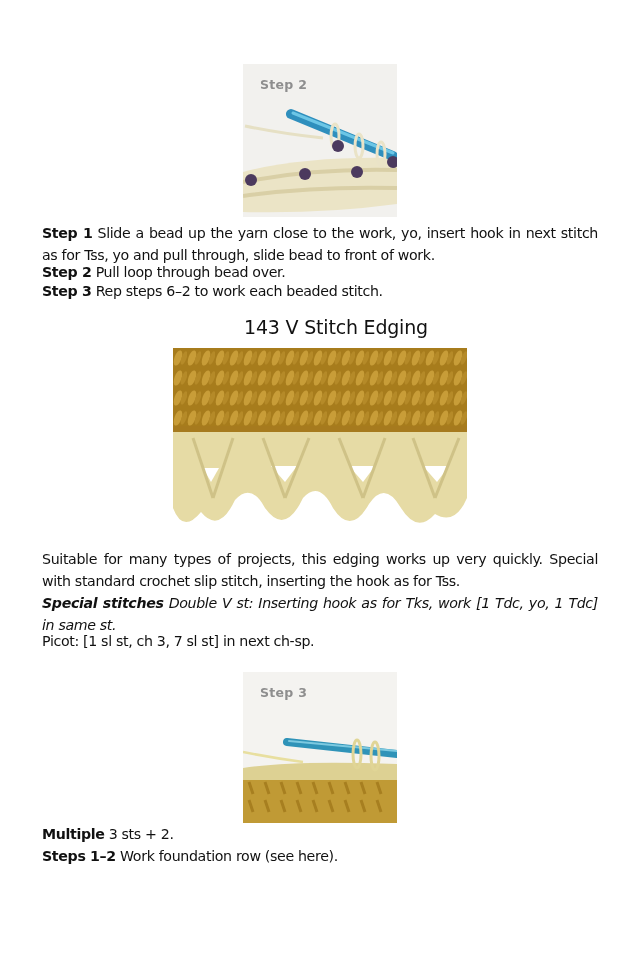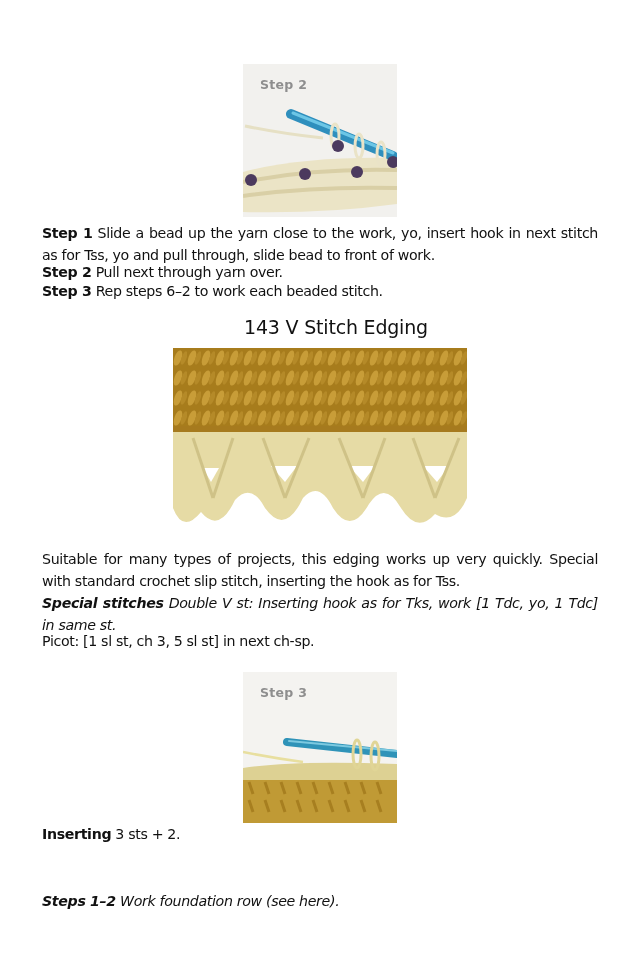--- a/index.html
+++ b/index.html
@@ -60,7 +60,7 @@
   <b>Step 1</b><span> Slide a bead up the yarn close to the work, yo, insert hook in next stitch as for Tss, yo and pull through, slide bead to front of work.</span>
 </div>
 <div class="para" style="top:261px;">
-  <b>Step 2</b><span> Pull next through yarn over.</span>
+  <b>Step 2</b><span> Pull loop through bead over.</span>
 </div>
 <div class="para" style="top:280px;">
   <b>Step 3</b><span> Rep steps 6–2 to work each beaded stitch.</span>

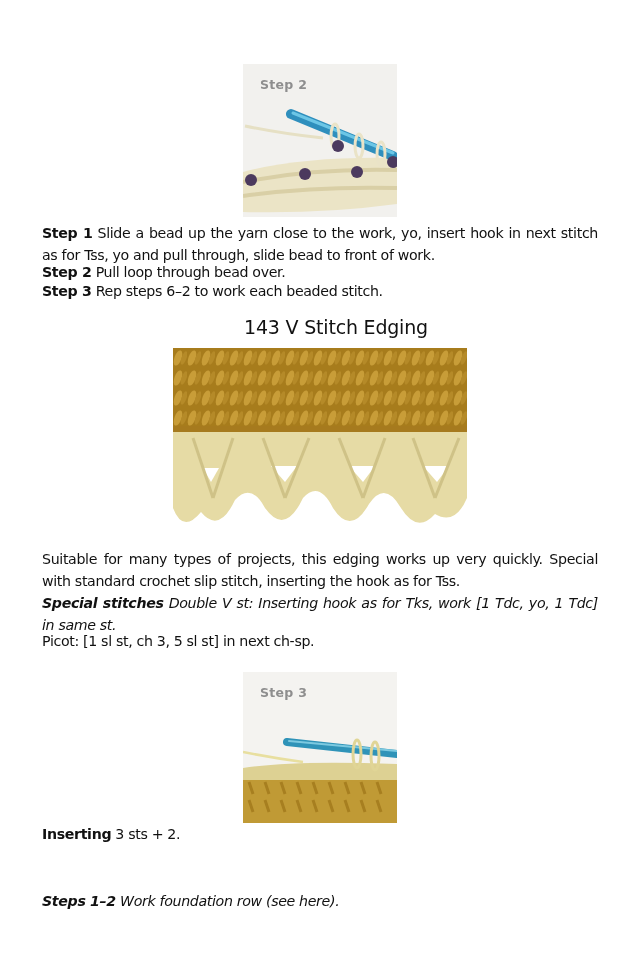--- a/index.html
+++ b/index.html
@@ -107,7 +107,7 @@
 <div class="para" style="top:592px;font-style:italic;">
   <b>Special stitches</b><span> Double V st: Inserting hook as for Tks, work [1 Tdc, yo, 1 Tdc] in same st.</span>
 </div>
-<div class="para" style="top:630px;">Picot: [1 sl st, ch 3, 5 sl st] in next ch-sp.</div>
+<div class="para" style="top:630px;">Picot: [1 sl st, ch 3, 7 sl st] in next ch-sp.</div>
 
 <div class="photo step-img" style="left:243px; top:672px; width:154px; height:151px;">
   <svg width="154" height="151" viewBox="0 0 154 151">

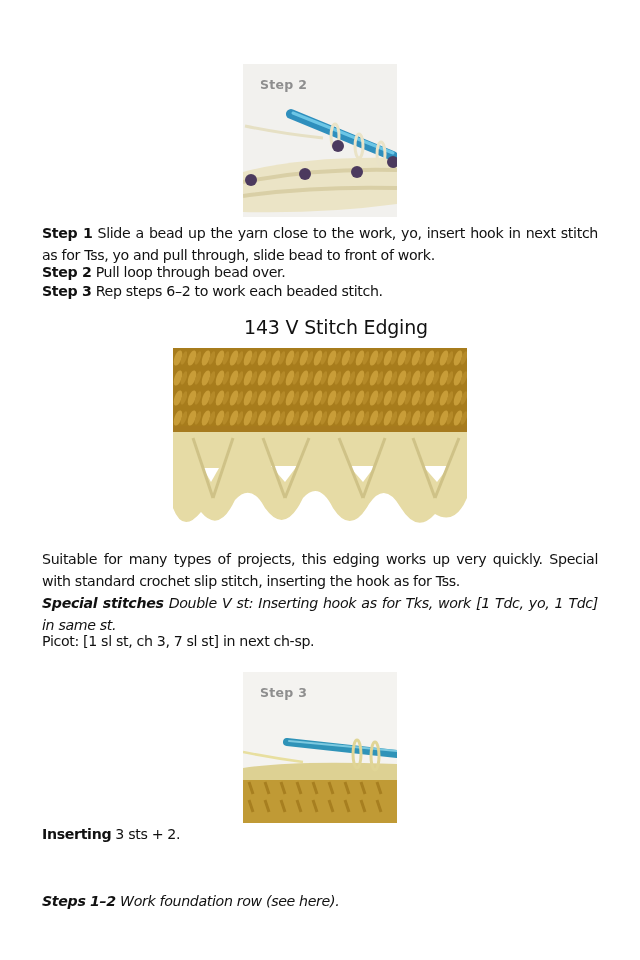--- a/index.html
+++ b/index.html
@@ -147,7 +147,7 @@
 </div>
 
 <div class="para" style="top:823px;">
-  <b>Inserting</b><span> 3 sts + 2.</span>
+  <b>Multiple</b><span> 3 sts + 2.</span>
 </div>
 <div class="para" style="top:890px;font-style:italic;">
   <b>Steps 1–2</b><span> Work foundation row (see here).</span>

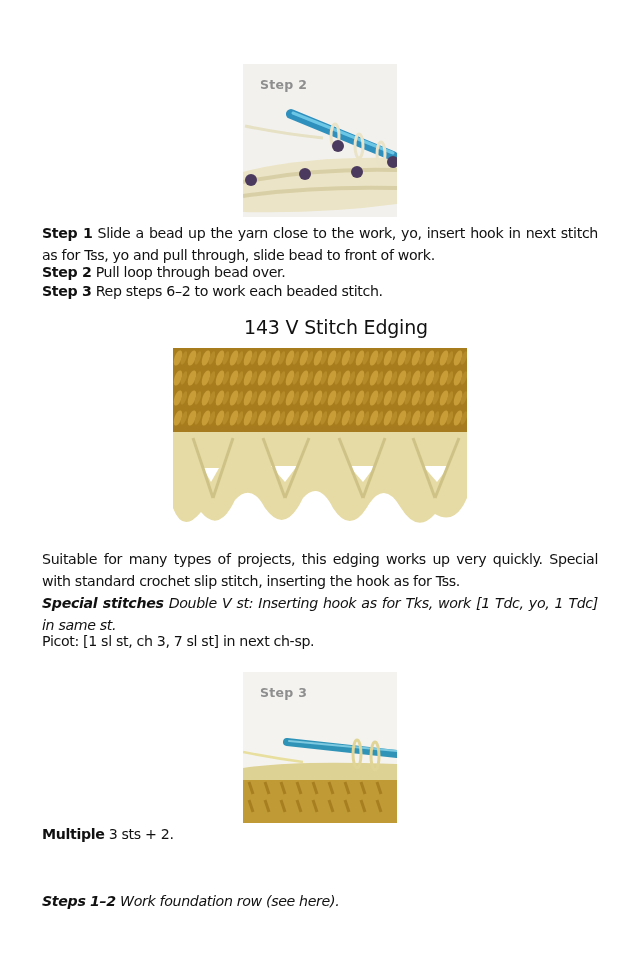--- a/index.html
+++ b/index.html
@@ -149,7 +149,7 @@
 <div class="para" style="top:823px;">
   <b>Multiple</b><span> 3 sts + 2.</span>
 </div>
-<div class="para" style="top:890px;font-style:italic;">
+<div class="para" style="top:845px;">
   <b>Steps 1–2</b><span> Work foundation row (see here).</span>
 </div>
 

